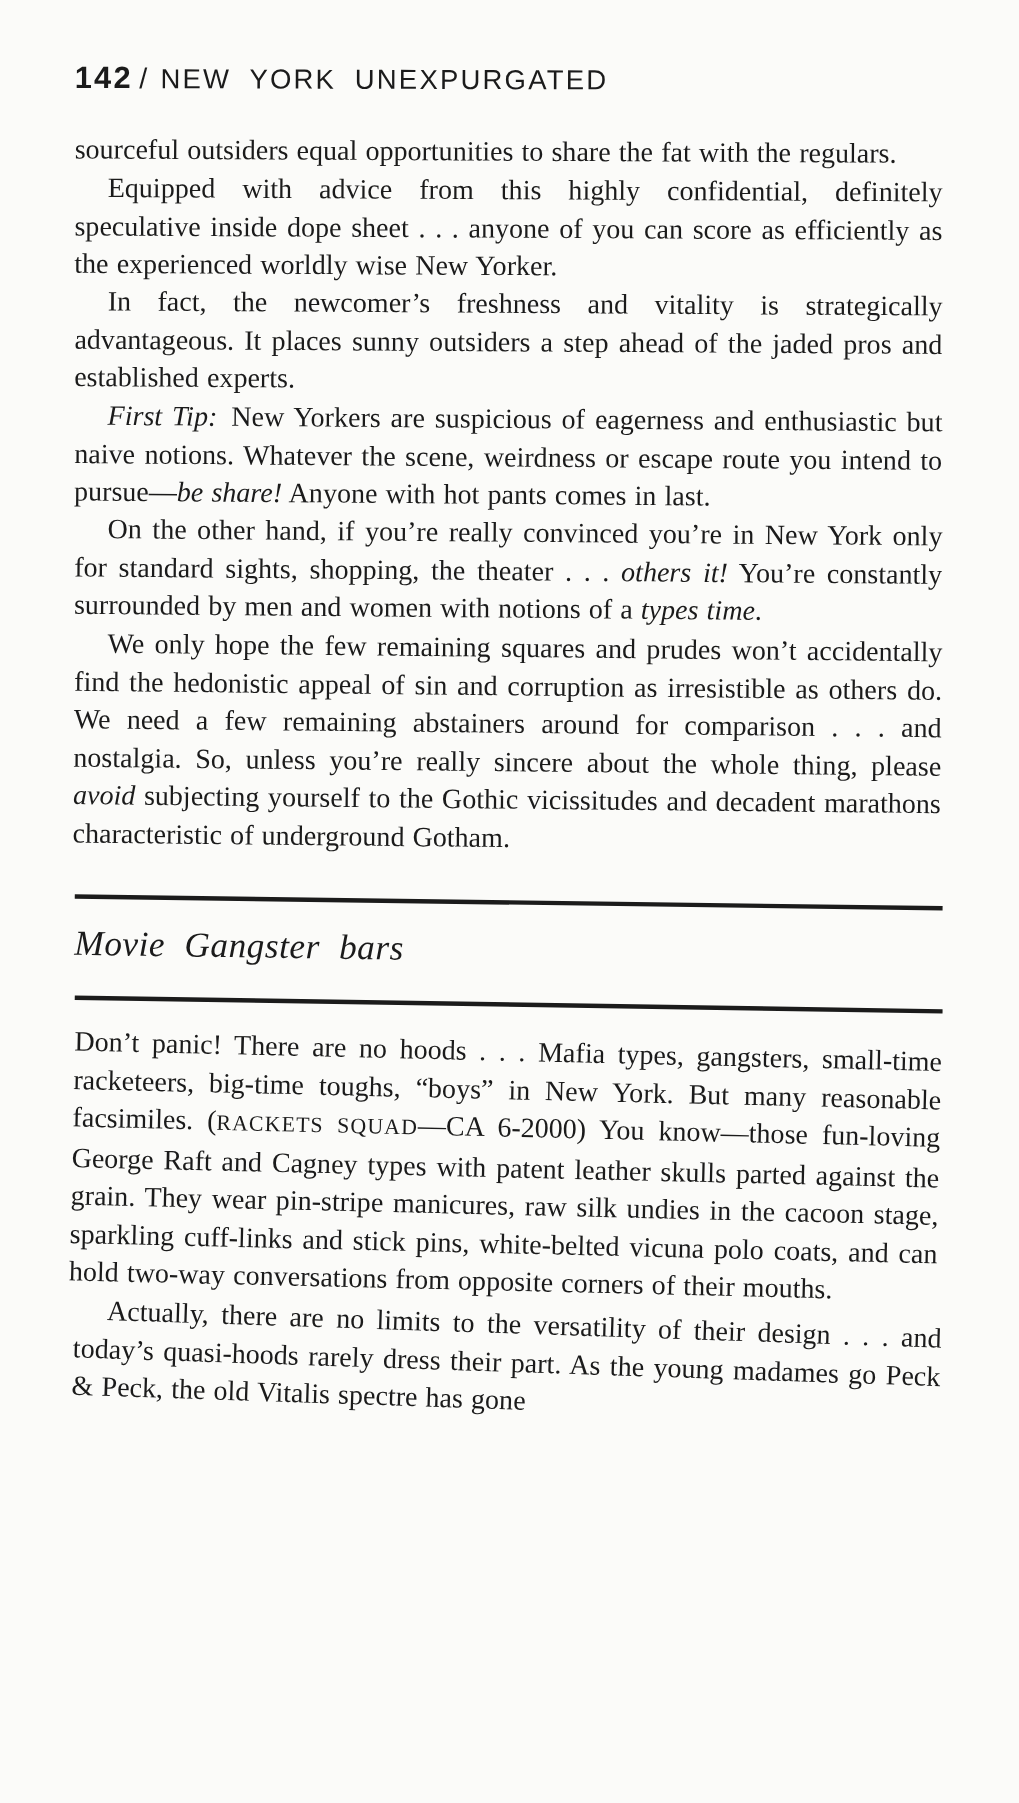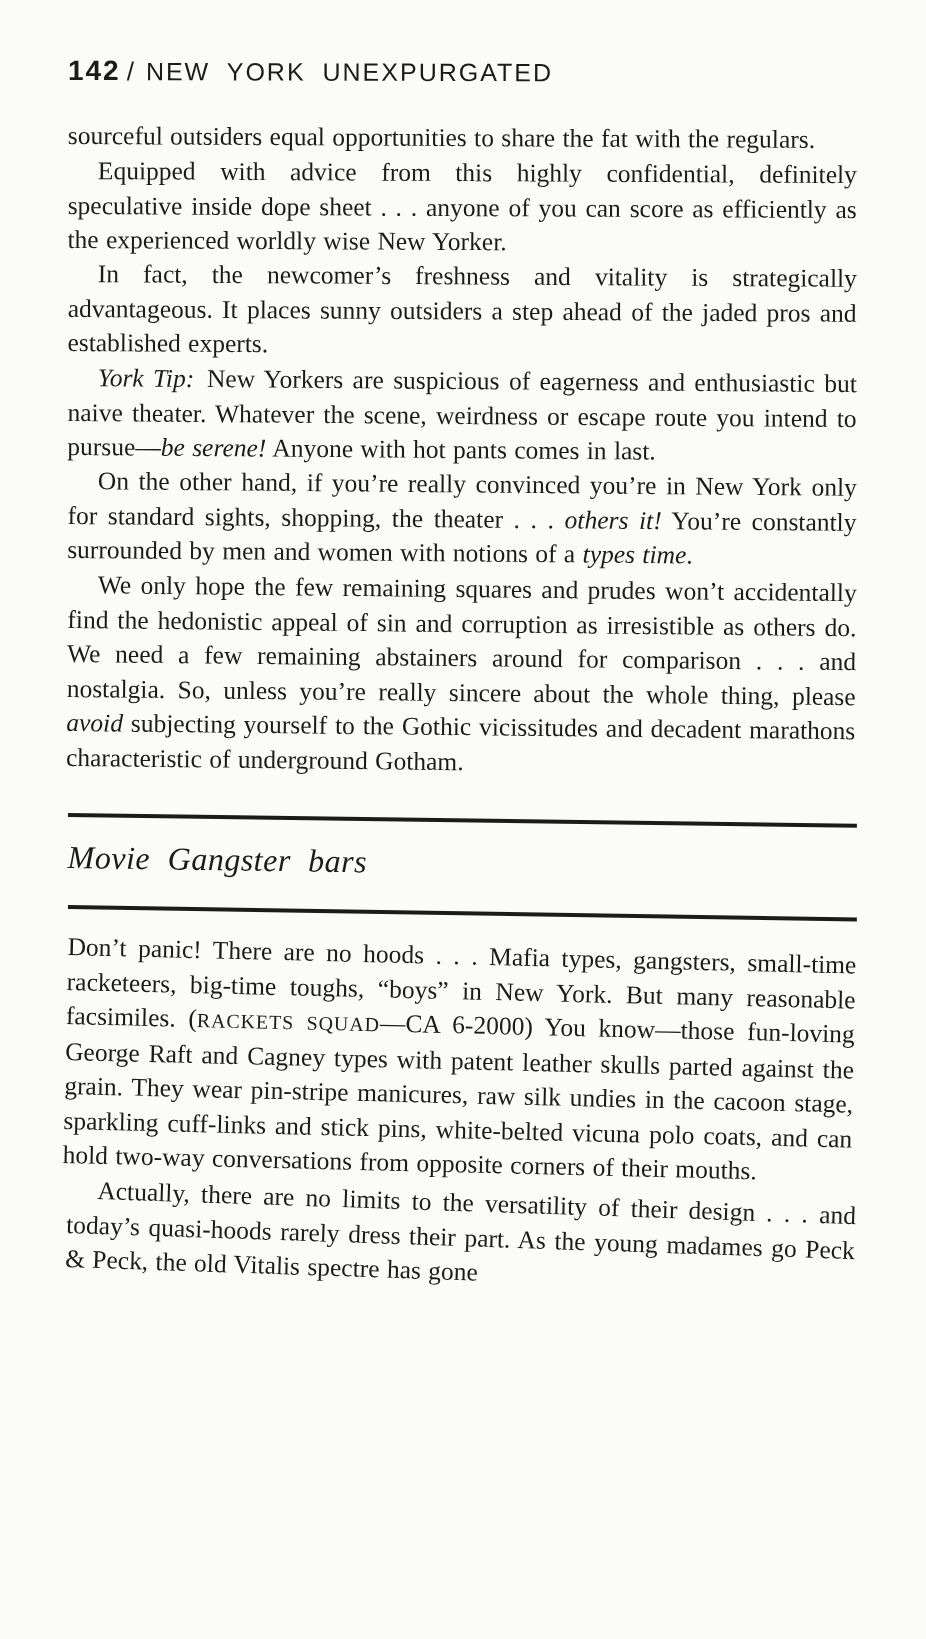--- a/index.html
+++ b/index.html
@@ -116,7 +116,7 @@
         <p><span>sourceful outsiders equal opportunities to share the fat with the regulars.</span></p>
         <p class="indent"><span>Equipped with advice from this highly confidential, definitely speculative inside dope sheet .&nbsp;.&nbsp;. anyone of you can score as efficiently as the experienced worldly wise New Yorker.</span></p>
         <p class="indent"><span>In fact, the newcomer’s freshness and vitality is strategically advantageous. It places sunny outsiders a step ahead of the jaded pros and established experts.</span></p>
-        <p class="indent"><span class="it">York Tip:</span><span> New Yorkers are suspicious of eagerness and enthusiastic but naive theater. Whatever the scene, weirdness or escape route you intend to pursue—</span><span class="it">be serene!</span><span> Anyone with hot pants comes in last.</span></p>
+        <p class="indent"><span class="it">First Tip:</span><span> New Yorkers are suspicious of eagerness and enthusiastic but naive theater. Whatever the scene, weirdness or escape route you intend to pursue—</span><span class="it">be serene!</span><span> Anyone with hot pants comes in last.</span></p>
         <p class="indent"><span>On the other hand, if you’re really convinced you’re in New York only for standard sights, shopping, the theater .&nbsp;.&nbsp;. </span><span class="it">others it!</span><span> You’re constantly surrounded by men and women with notions of a </span><span class="it">types time</span><span>.</span></p>
         <p class="indent"><span>We only hope the few remaining squares and prudes won’t accidentally find the hedonistic appeal of sin and corruption as irresistible as others do. We need a few remaining abstainers around for comparison .&nbsp;.&nbsp;. and nostalgia. So, unless you’re really sincere about the whole thing, please </span><span class="it">avoid</span><span> subjecting yourself to the Gothic vicissitudes and decadent marathons characteristic of underground Gotham.</span></p>
       </div>

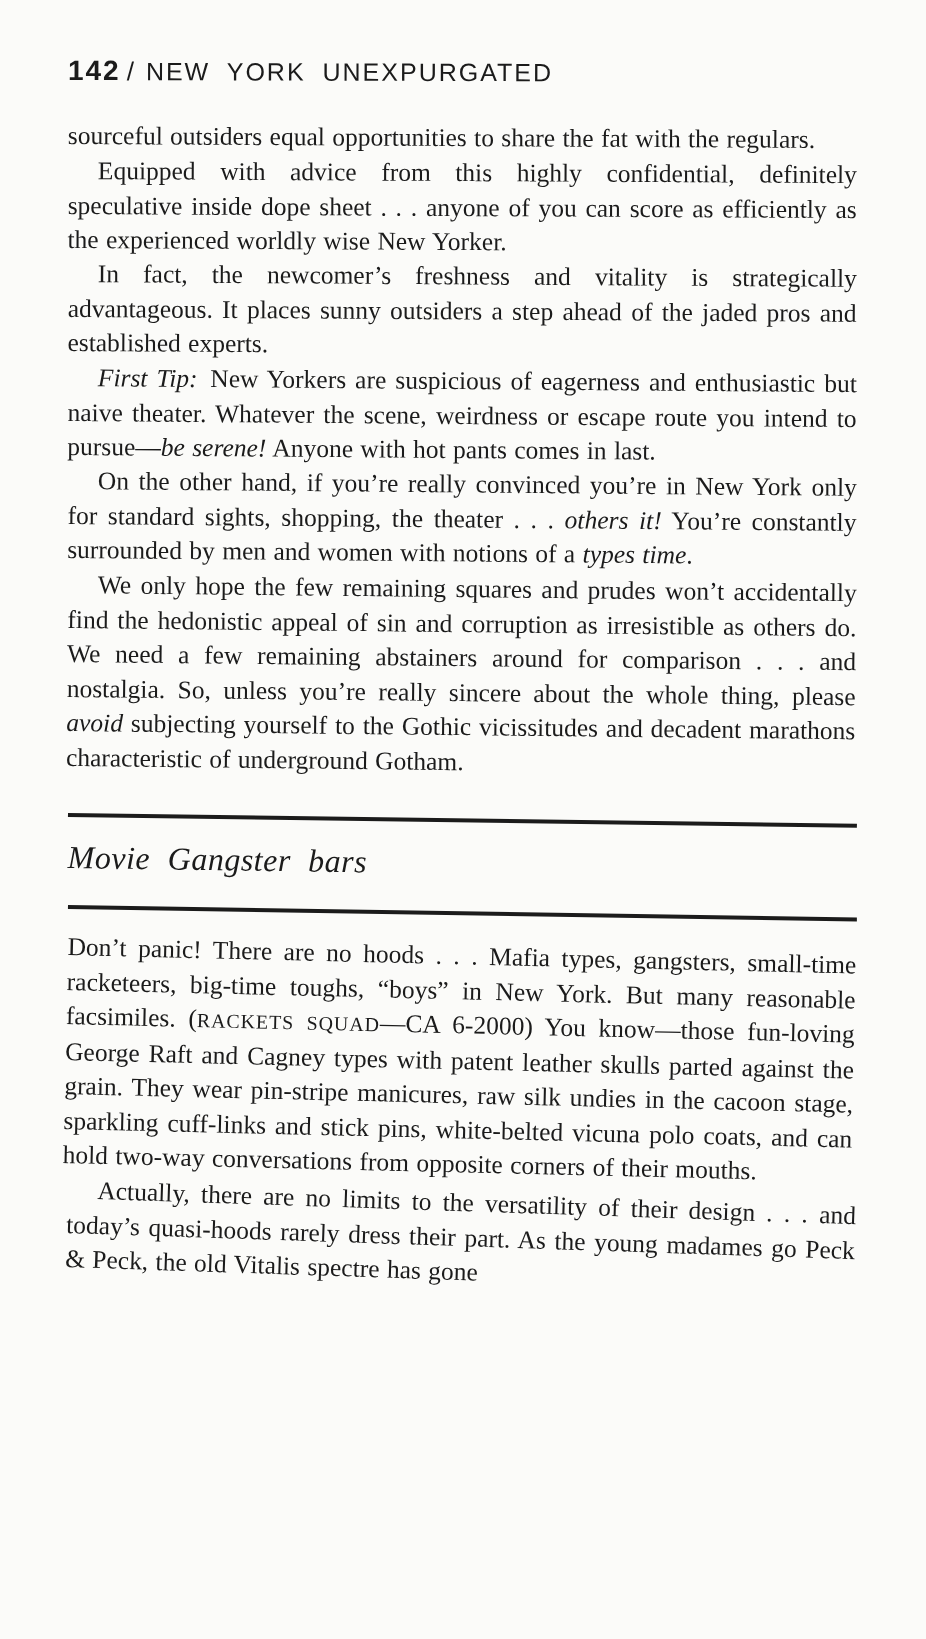--- a/index.html
+++ b/index.html
@@ -116,7 +116,7 @@
         <p><span>sourceful outsiders equal opportunities to share the fat with the regulars.</span></p>
         <p class="indent"><span>Equipped with advice from this highly confidential, definitely speculative inside dope sheet .&nbsp;.&nbsp;. anyone of you can score as efficiently as the experienced worldly wise New Yorker.</span></p>
         <p class="indent"><span>In fact, the newcomer’s freshness and vitality is strategically advantageous. It places sunny outsiders a step ahead of the jaded pros and established experts.</span></p>
-        <p class="indent"><span class="it">First Tip:</span><span> New Yorkers are suspicious of eagerness and enthusiastic but naive theater. Whatever the scene, weirdness or escape route you intend to pursue—</span><span class="it">be serene!</span><span> Anyone with hot pants comes in last.</span></p>
+        <p class="indent"><span class="it">First Tip:</span><span> New Yorkers are suspicious of eagerness and enthusiastic but naive notions. Whatever the scene, weirdness or escape route you intend to pursue—</span><span class="it">be serene!</span><span> Anyone with hot pants comes in last.</span></p>
         <p class="indent"><span>On the other hand, if you’re really convinced you’re in New York only for standard sights, shopping, the theater .&nbsp;.&nbsp;. </span><span class="it">others it!</span><span> You’re constantly surrounded by men and women with notions of a </span><span class="it">types time</span><span>.</span></p>
         <p class="indent"><span>We only hope the few remaining squares and prudes won’t accidentally find the hedonistic appeal of sin and corruption as irresistible as others do. We need a few remaining abstainers around for comparison .&nbsp;.&nbsp;. and nostalgia. So, unless you’re really sincere about the whole thing, please </span><span class="it">avoid</span><span> subjecting yourself to the Gothic vicissitudes and decadent marathons characteristic of underground Gotham.</span></p>
       </div>

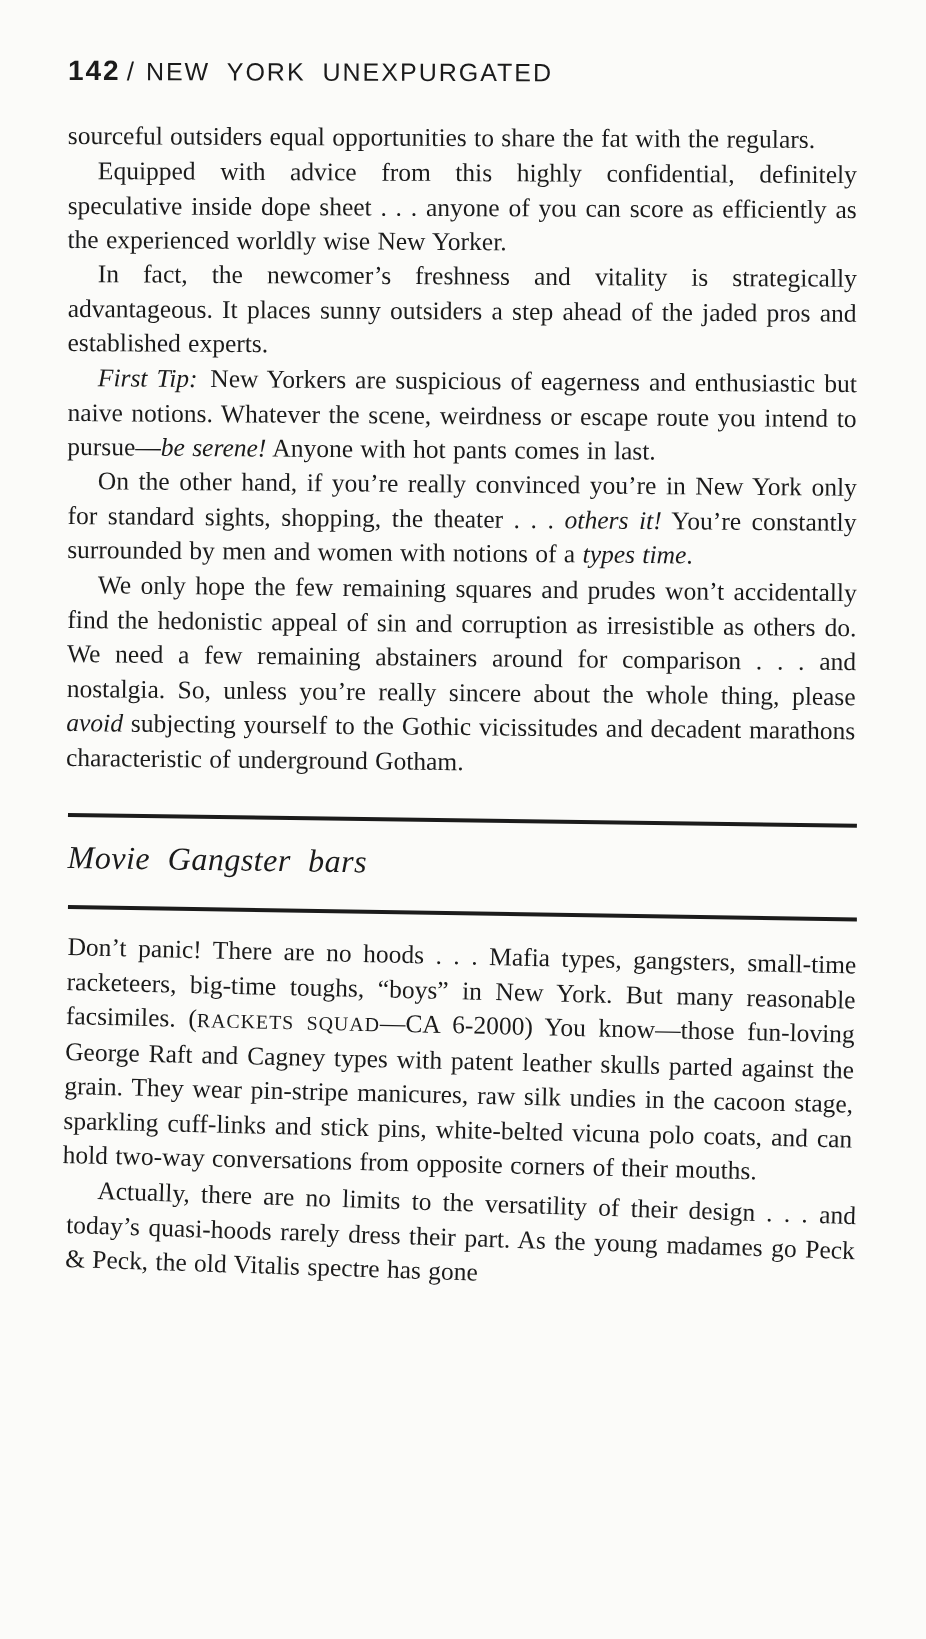--- a/index.html
+++ b/index.html
@@ -116,7 +116,7 @@
         <p><span>sourceful outsiders equal opportunities to share the fat with the regulars.</span></p>
         <p class="indent"><span>Equipped with advice from this highly confidential, definitely speculative inside dope sheet .&nbsp;.&nbsp;. anyone of you can score as efficiently as the experienced worldly wise New Yorker.</span></p>
         <p class="indent"><span>In fact, the newcomer’s freshness and vitality is strategically advantageous. It places sunny outsiders a step ahead of the jaded pros and established experts.</span></p>
-        <p class="indent"><span class="it">First Tip:</span><span> New Yorkers are suspicious of eagerness and enthusiastic but naive notions. Whatever the scene, weirdness or escape route you intend to pursue—</span><span class="it">be serene!</span><span> Anyone with hot pants comes in last.</span></p>
+        <p class="indent"><span class="it">First Tip:</span><span> New Yorkers are suspicious of eagerness and enthusiastic but naive notions. Whatever the scene, weirdness or escape route you intend to pursue—</span><span class="it">be share!</span><span> Anyone with hot pants comes in last.</span></p>
         <p class="indent"><span>On the other hand, if you’re really convinced you’re in New York only for standard sights, shopping, the theater .&nbsp;.&nbsp;. </span><span class="it">others it!</span><span> You’re constantly surrounded by men and women with notions of a </span><span class="it">types time</span><span>.</span></p>
         <p class="indent"><span>We only hope the few remaining squares and prudes won’t accidentally find the hedonistic appeal of sin and corruption as irresistible as others do. We need a few remaining abstainers around for comparison .&nbsp;.&nbsp;. and nostalgia. So, unless you’re really sincere about the whole thing, please </span><span class="it">avoid</span><span> subjecting yourself to the Gothic vicissitudes and decadent marathons characteristic of underground Gotham.</span></p>
       </div>

